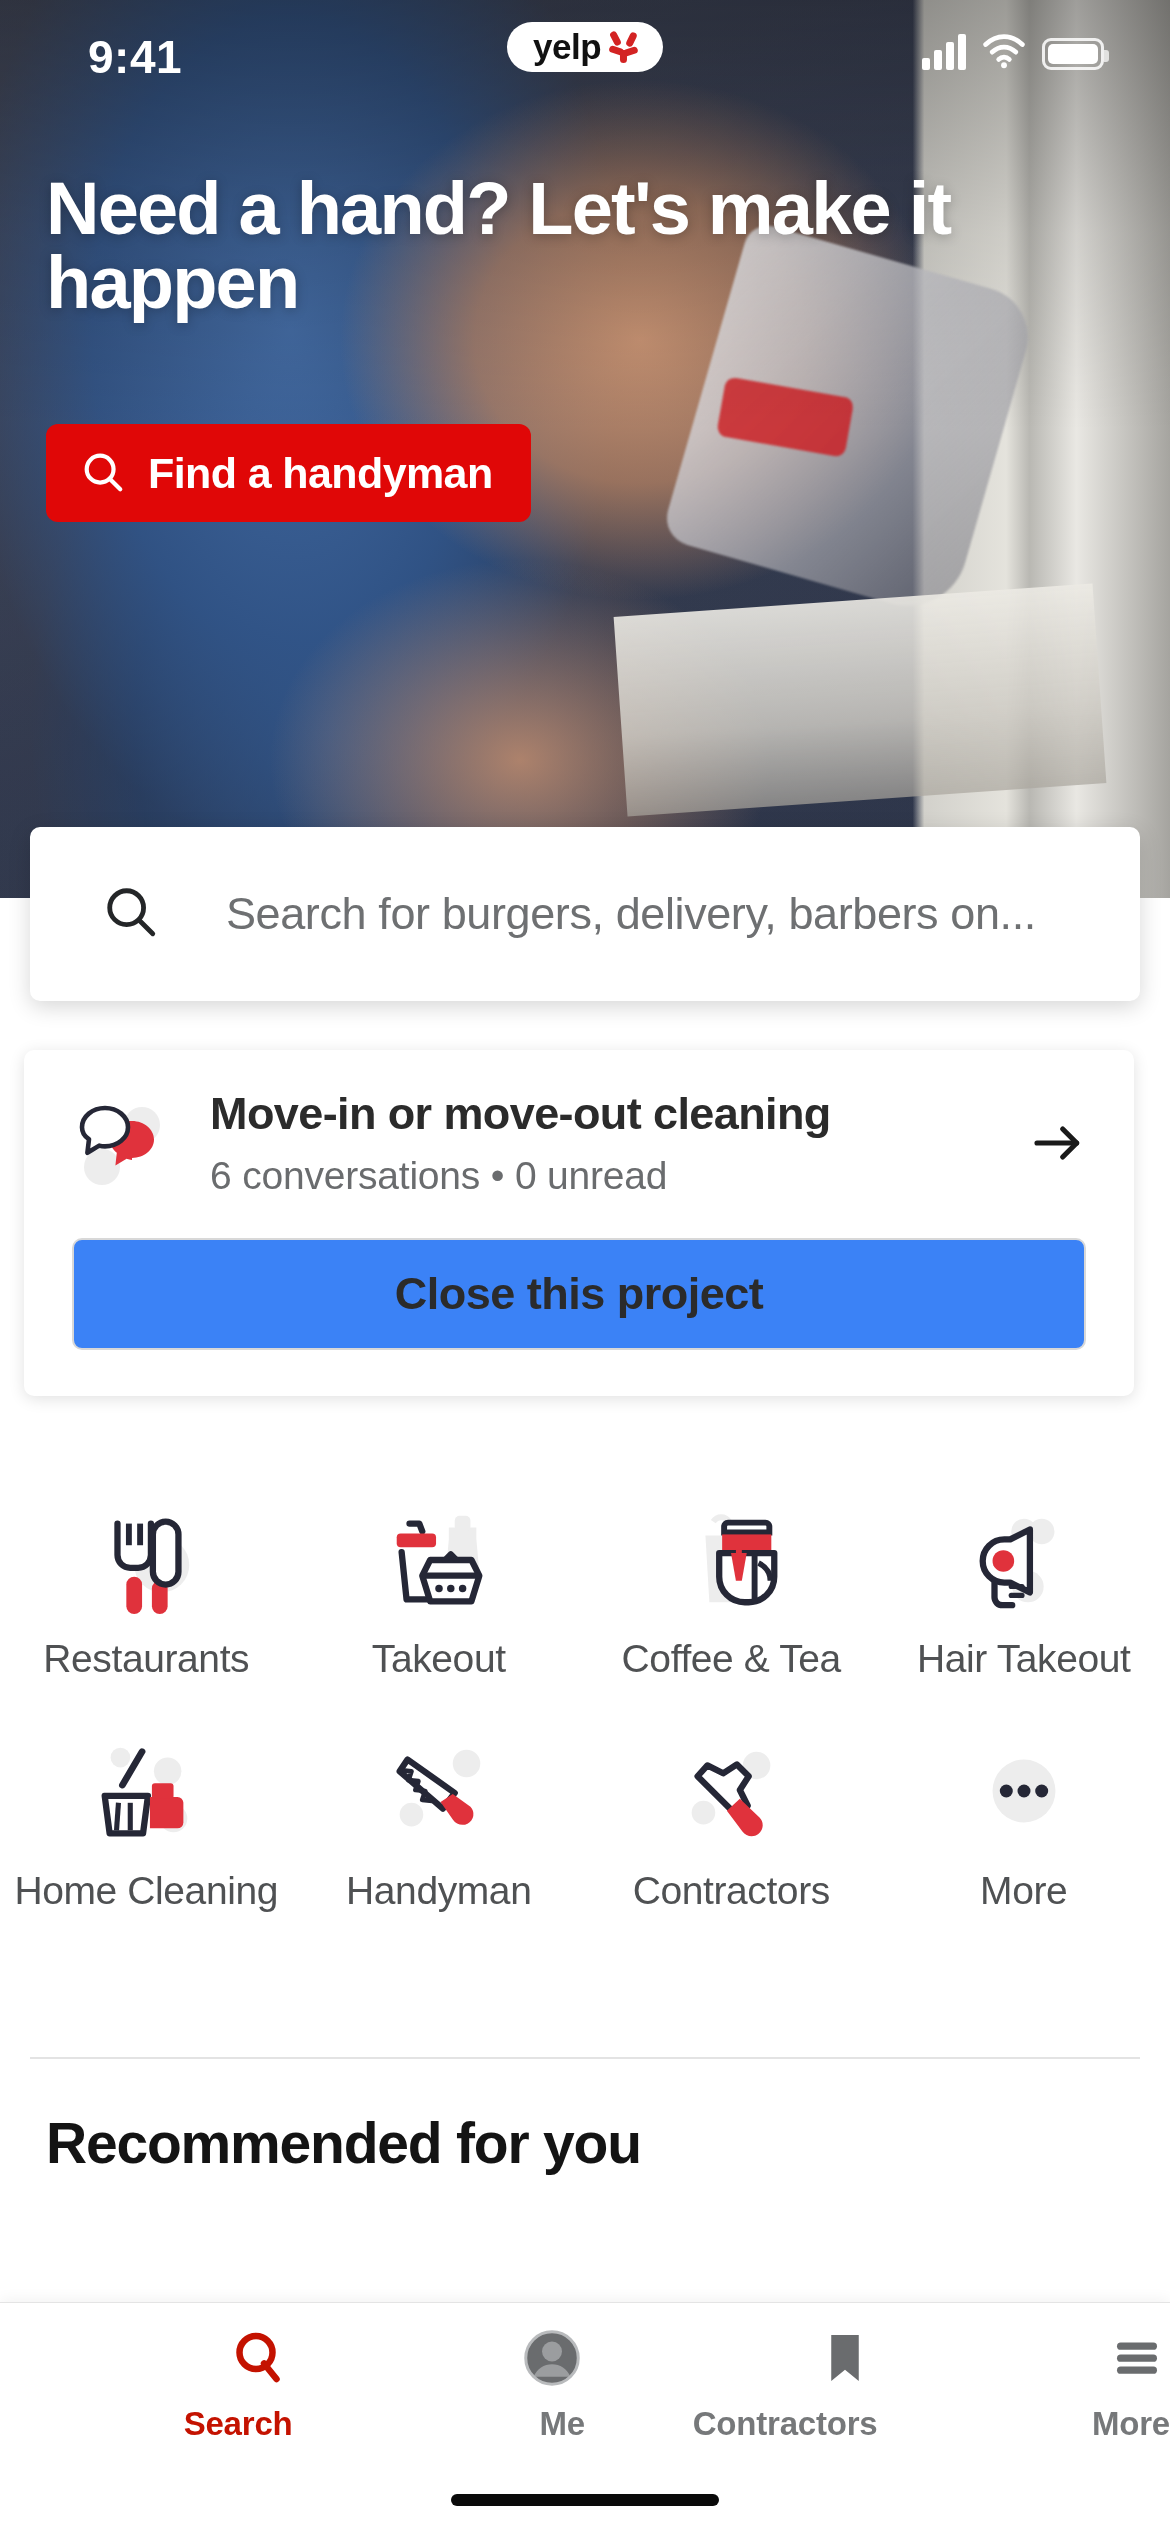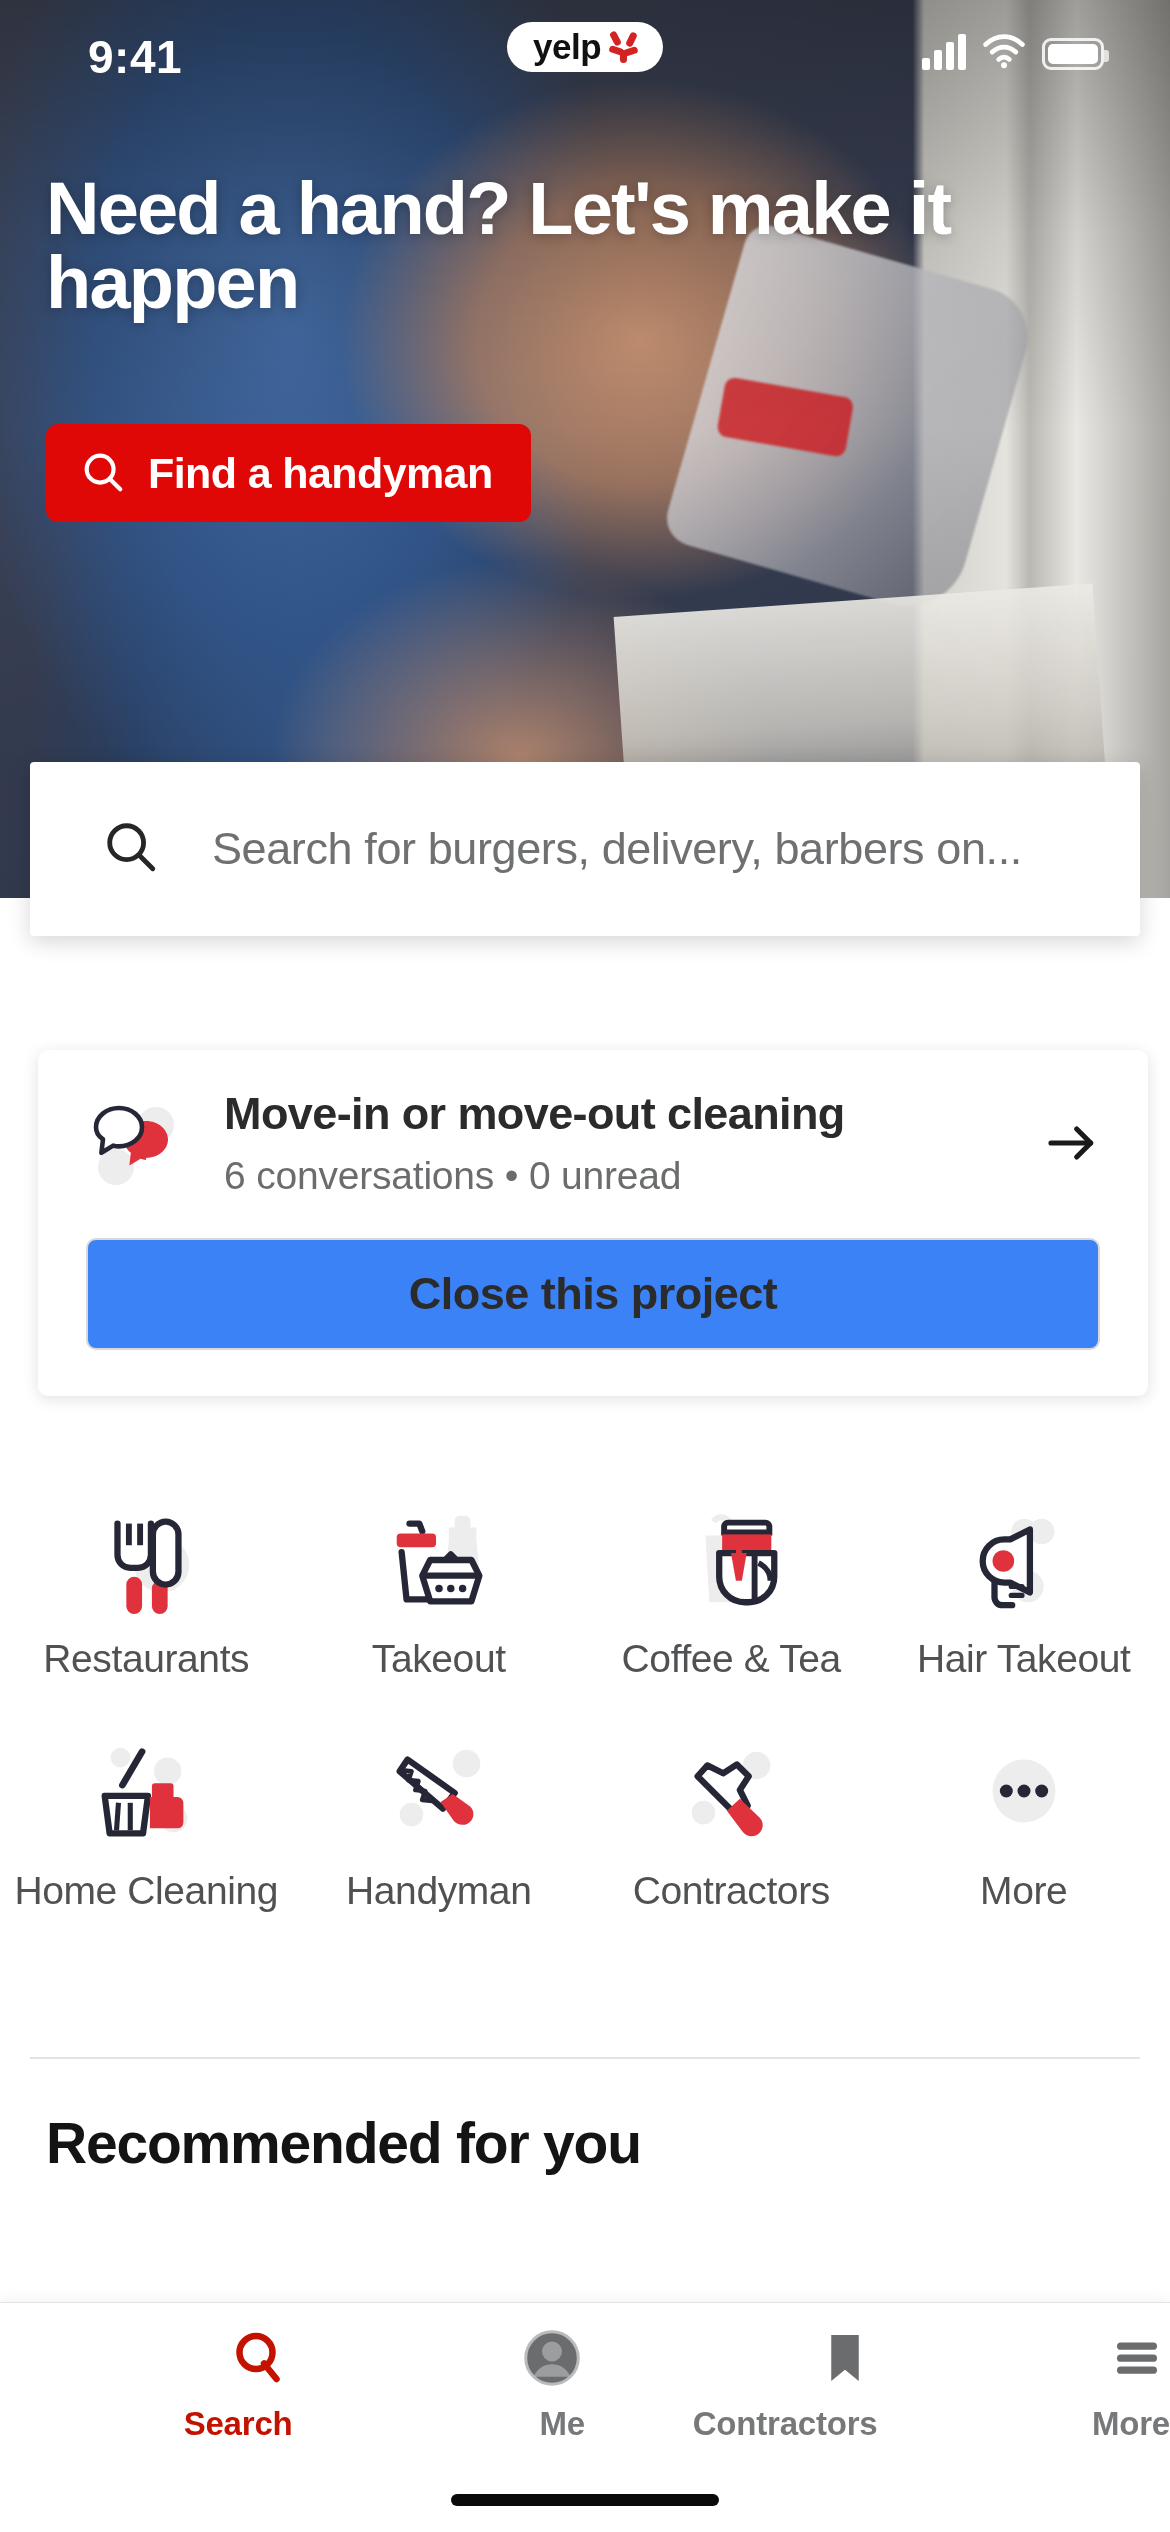--- a/index.html
+++ b/index.html
@@ -113,10 +113,10 @@
 
   
   .search-card {
-    position:absolute; left:30px; top:762px; width:1110px; height:174px; z-index:25;
-    background:#ffffff; border-radius:4px;
+    position:absolute; left:30px; top:827px; width:1110px; height:174px; z-index:25;
+    background:#ffffff; border-radius:10px;
     box-shadow:0 6px 22px rgba(0,0,0,0.16);
-    display:flex; align-items:center; padding:0 48px 0 72px; gap:52px;
+    display:flex; align-items:center; padding:0 48px 0 72px; gap:66px;
   }
   .search-placeholder {
     font-size:45px; color:#6e7072; letter-spacing:-0.4px; white-space:nowrap; overflow:hidden;

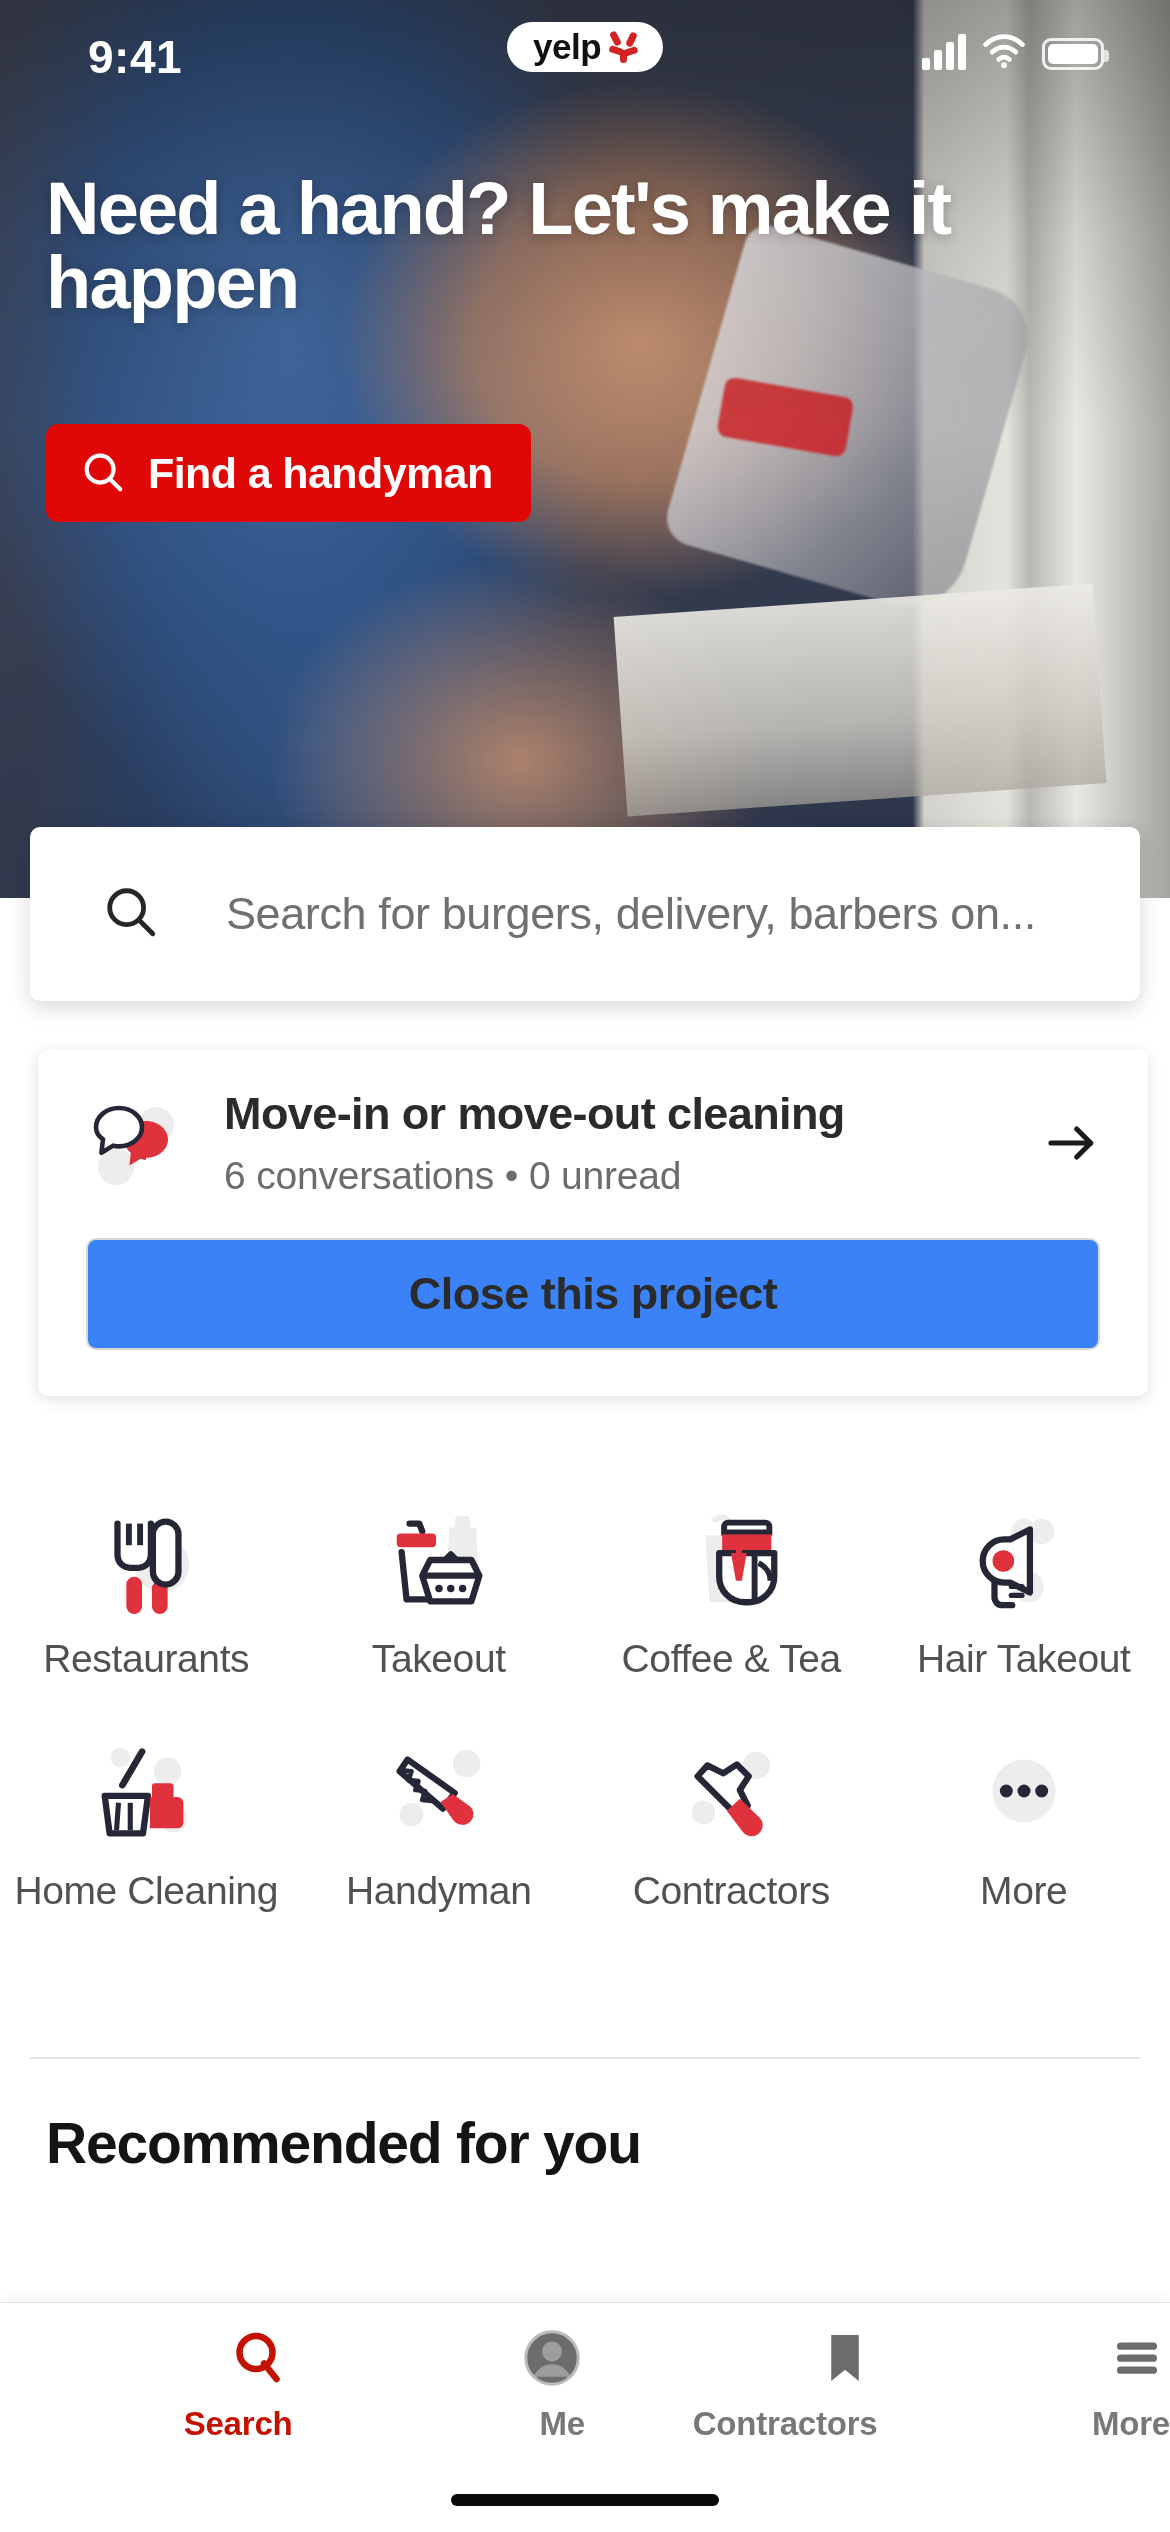--- a/index.html
+++ b/index.html
@@ -124,7 +124,7 @@
 
   
   .project-card {
-    position:absolute; left:38px; top:1050px; width:1110px; z-index:15;
+    position:absolute; left:24px; top:1050px; width:1110px; z-index:15;
     background:#ffffff; border-radius:10px;
     box-shadow:0 3px 16px rgba(0,0,0,0.12);
     padding:38px 48px 46px 48px;

